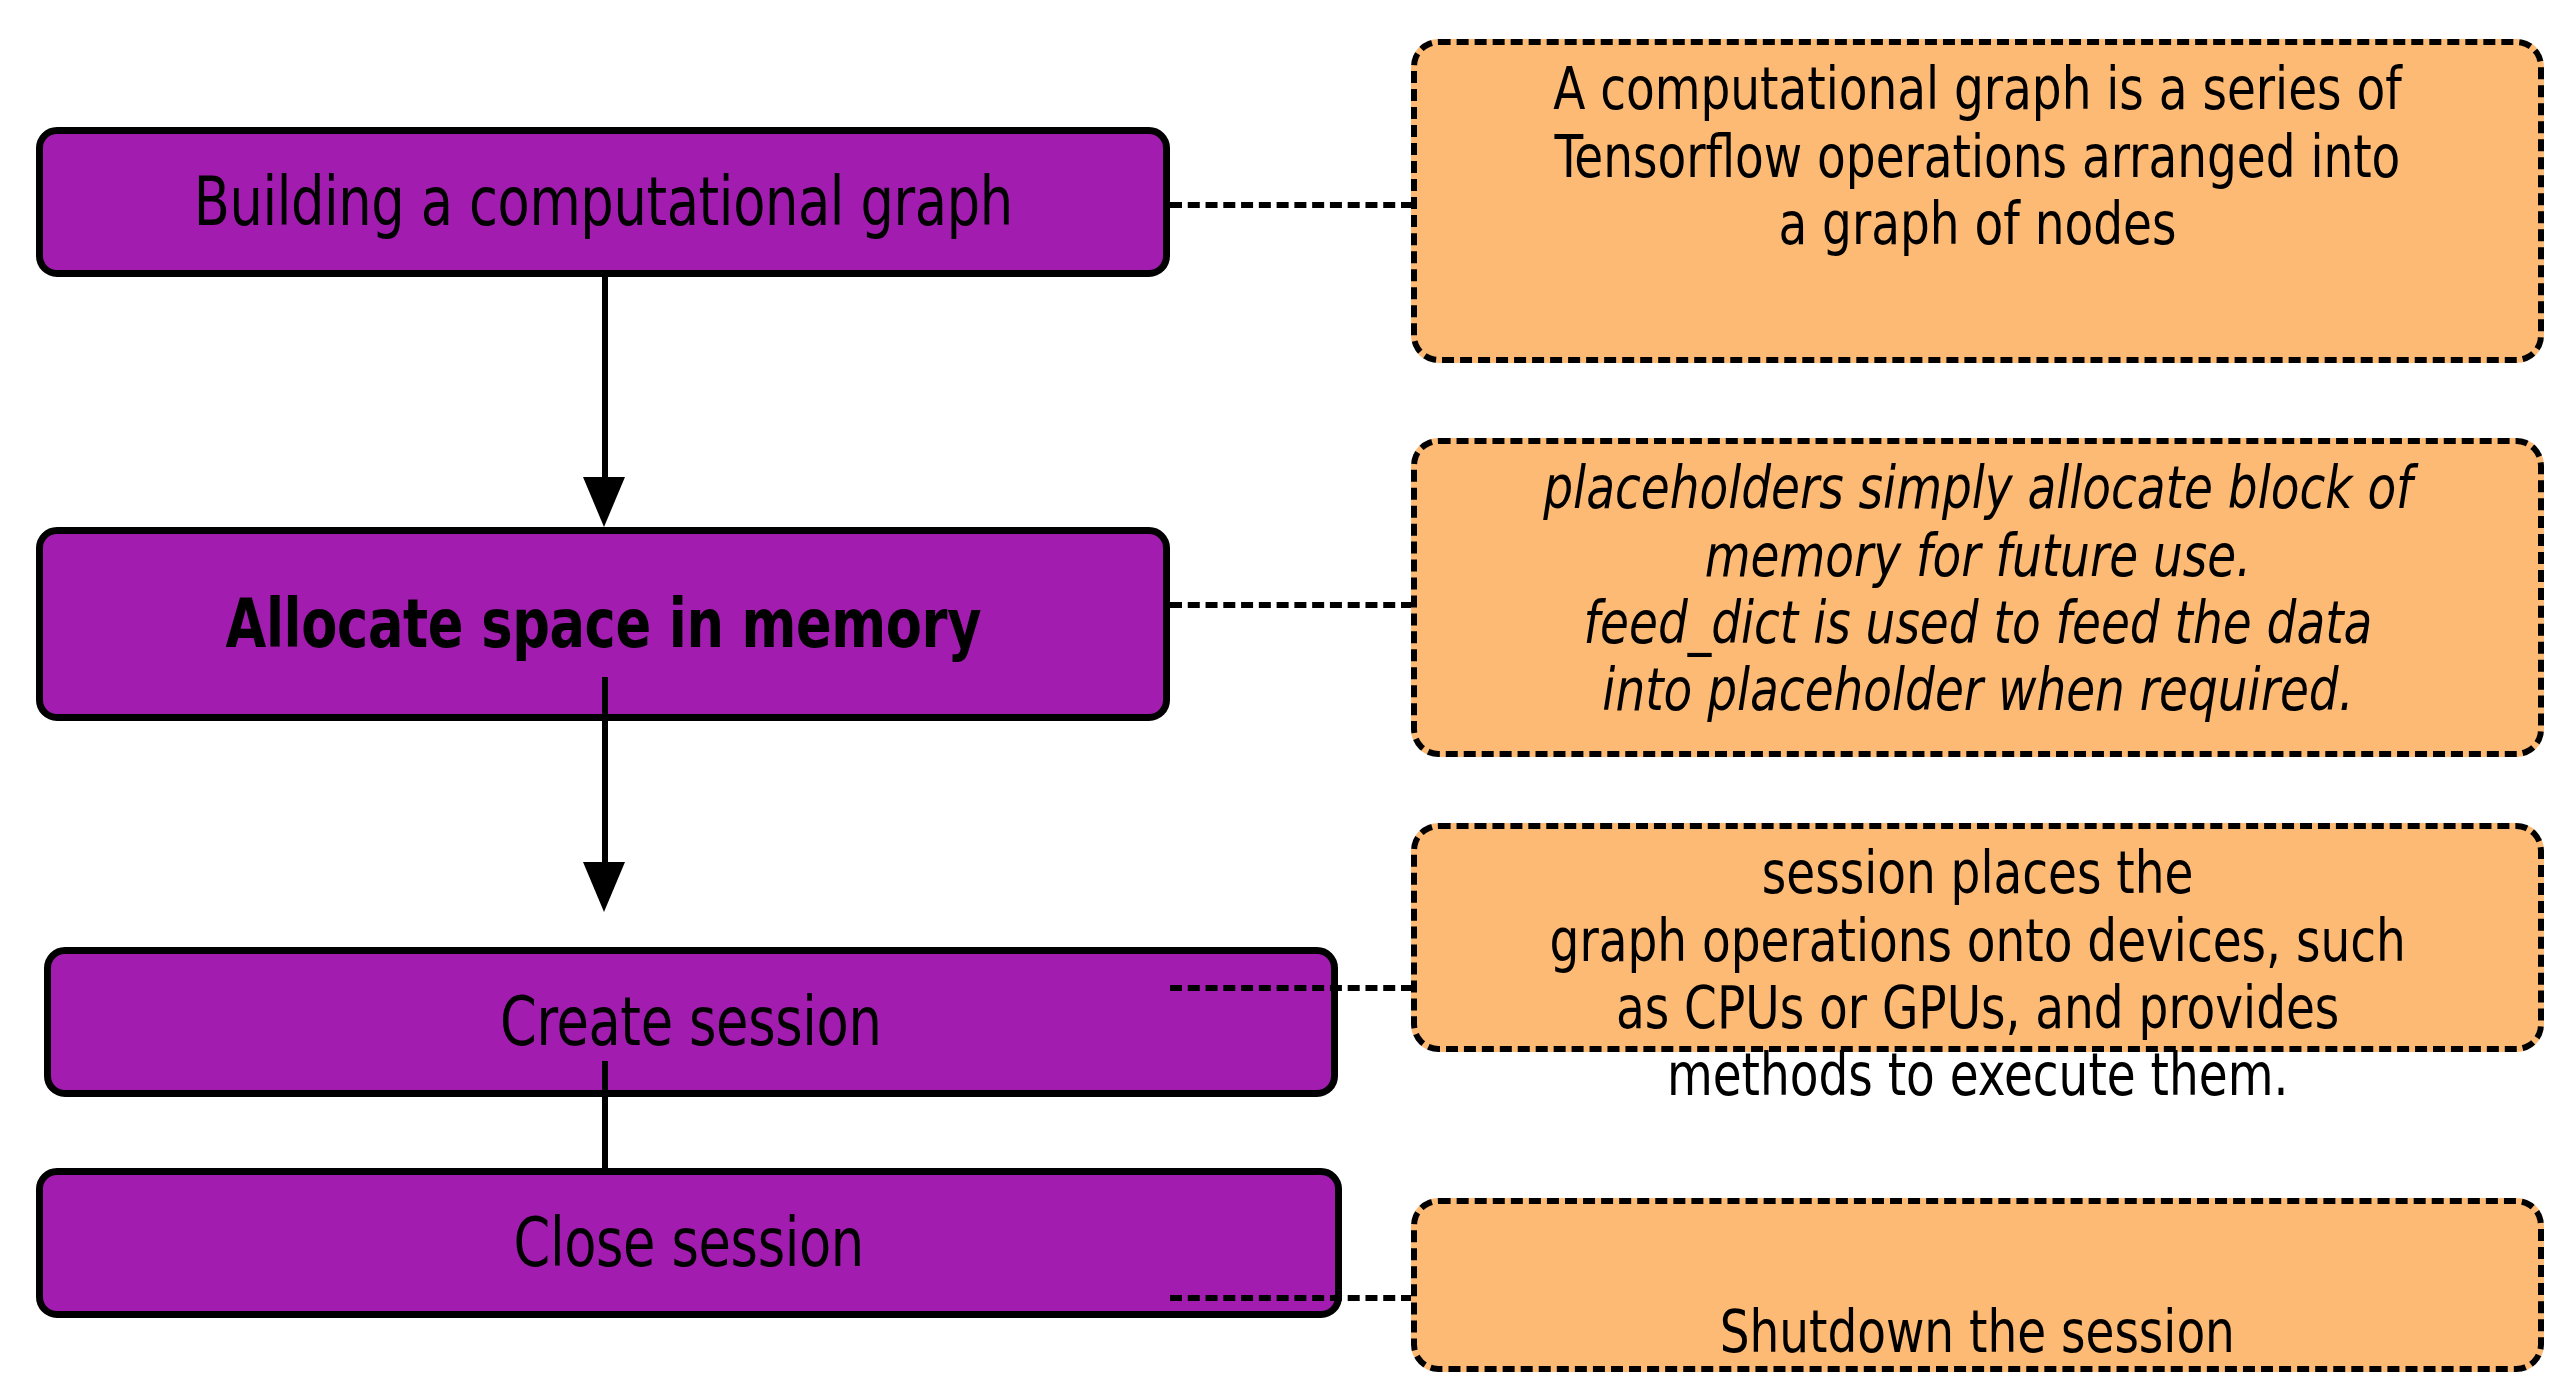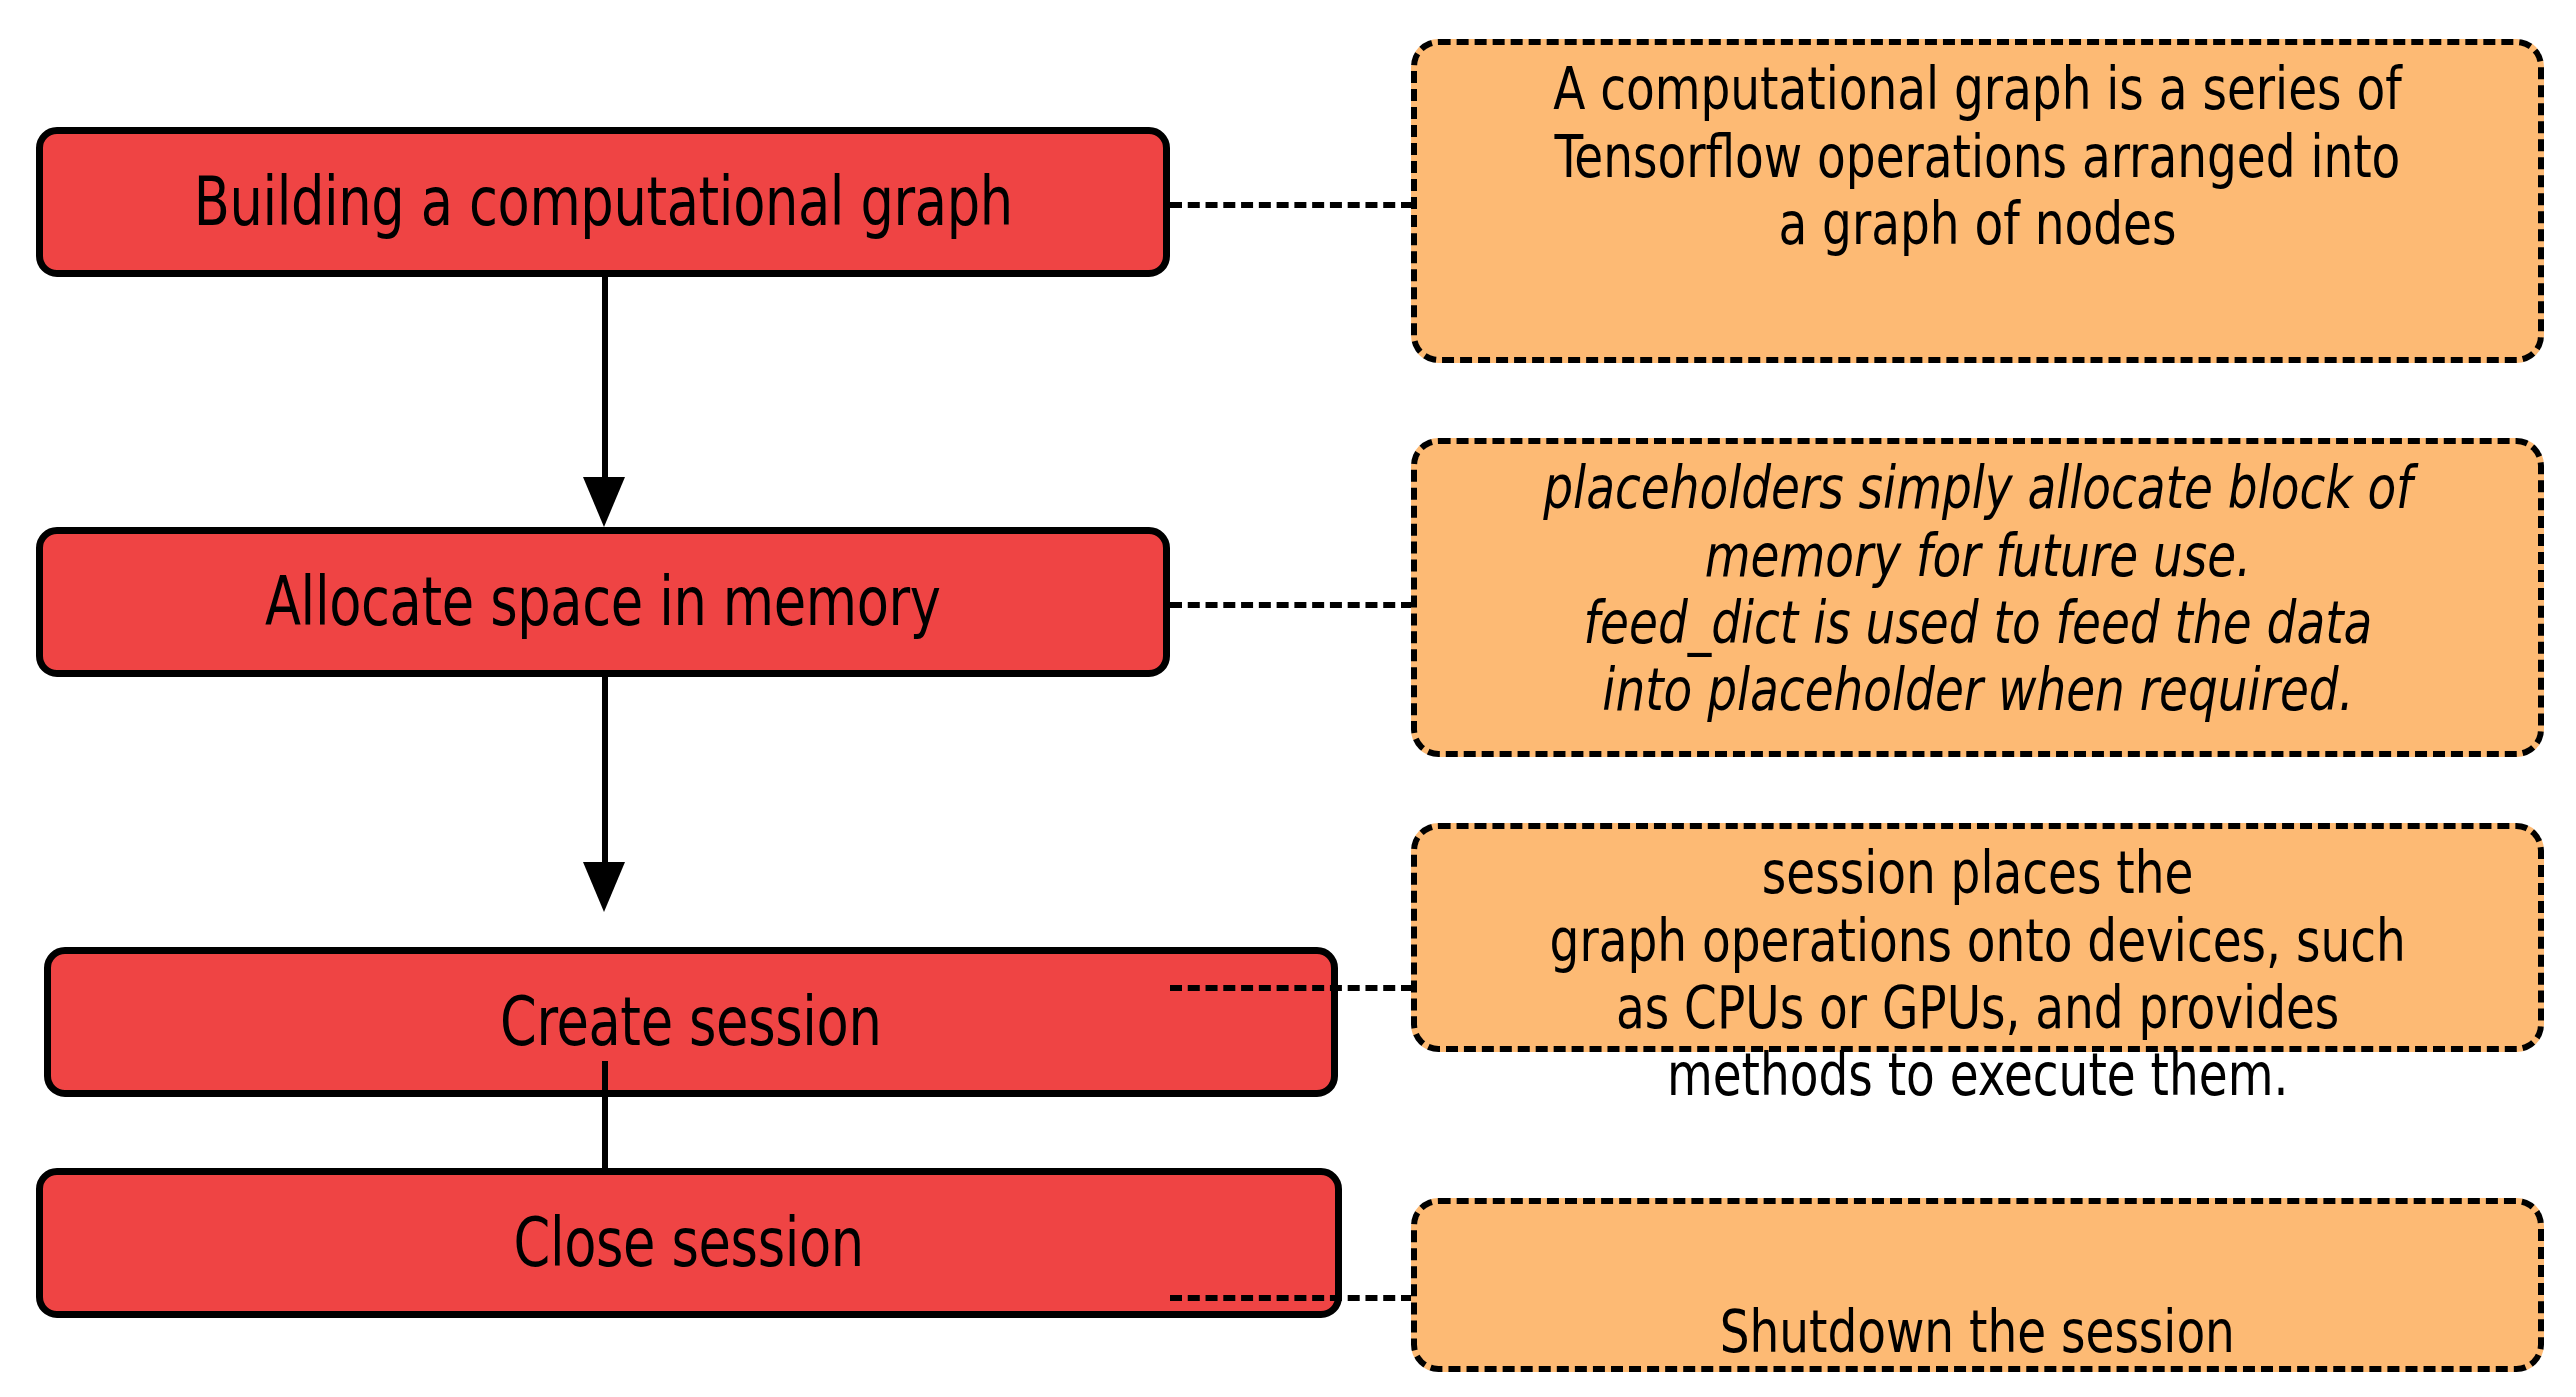--- a/index.html
+++ b/index.html
@@ -22,7 +22,7 @@
   .node {
     position: absolute;
     box-sizing: border-box;
-    background: #ef4444;
+    background: #a21caf;
     border: 7.3px solid #000000;
     border-radius: 21px;
     display: flex;

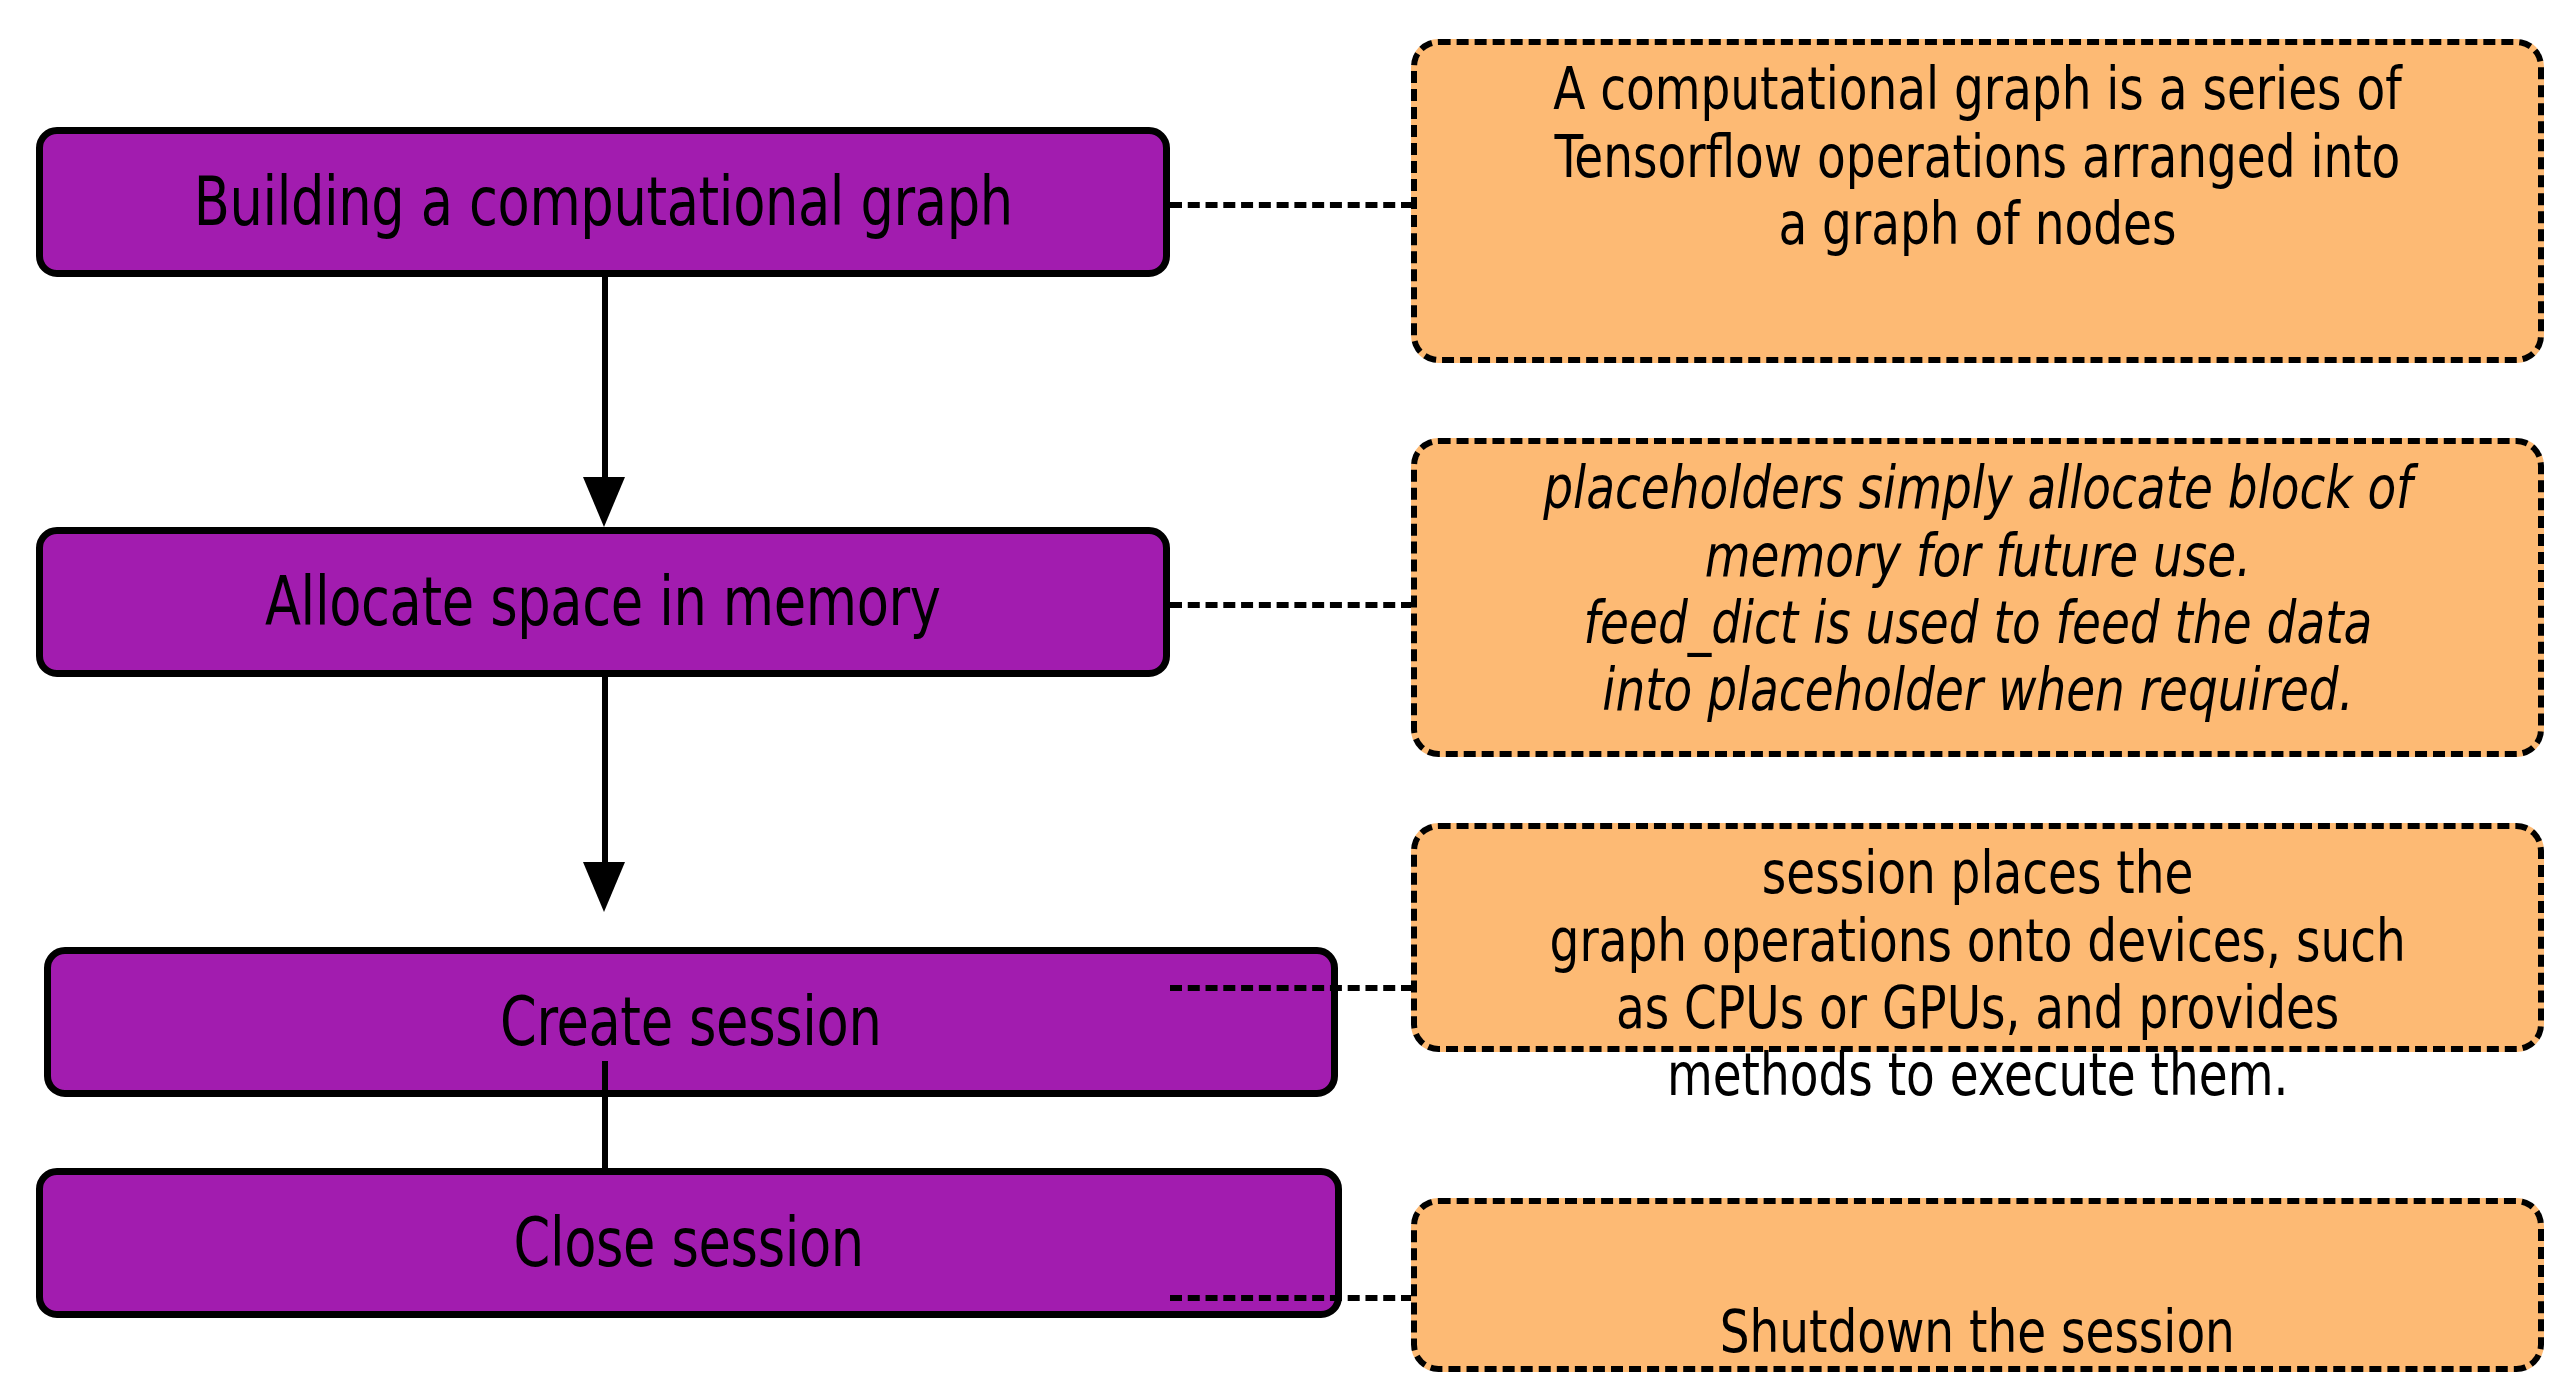--- a/index.html
+++ b/index.html
@@ -113,7 +113,7 @@
   <div class="arrow-shaft" style="left:602px; top:276px; height:203px;"></div>
   <div class="arrow-head" style="left:583px; top:477px;"></div>
 
-  <div class="node" style="left:36px; top:527px; width:1134px; height:150px;">
+  <div class="node" style="left:36px; top:527px; width:1134px; height:194px;font-weight:bold;">
     <span class="node-label">Allocate space in memory</span>
   </div>
 

